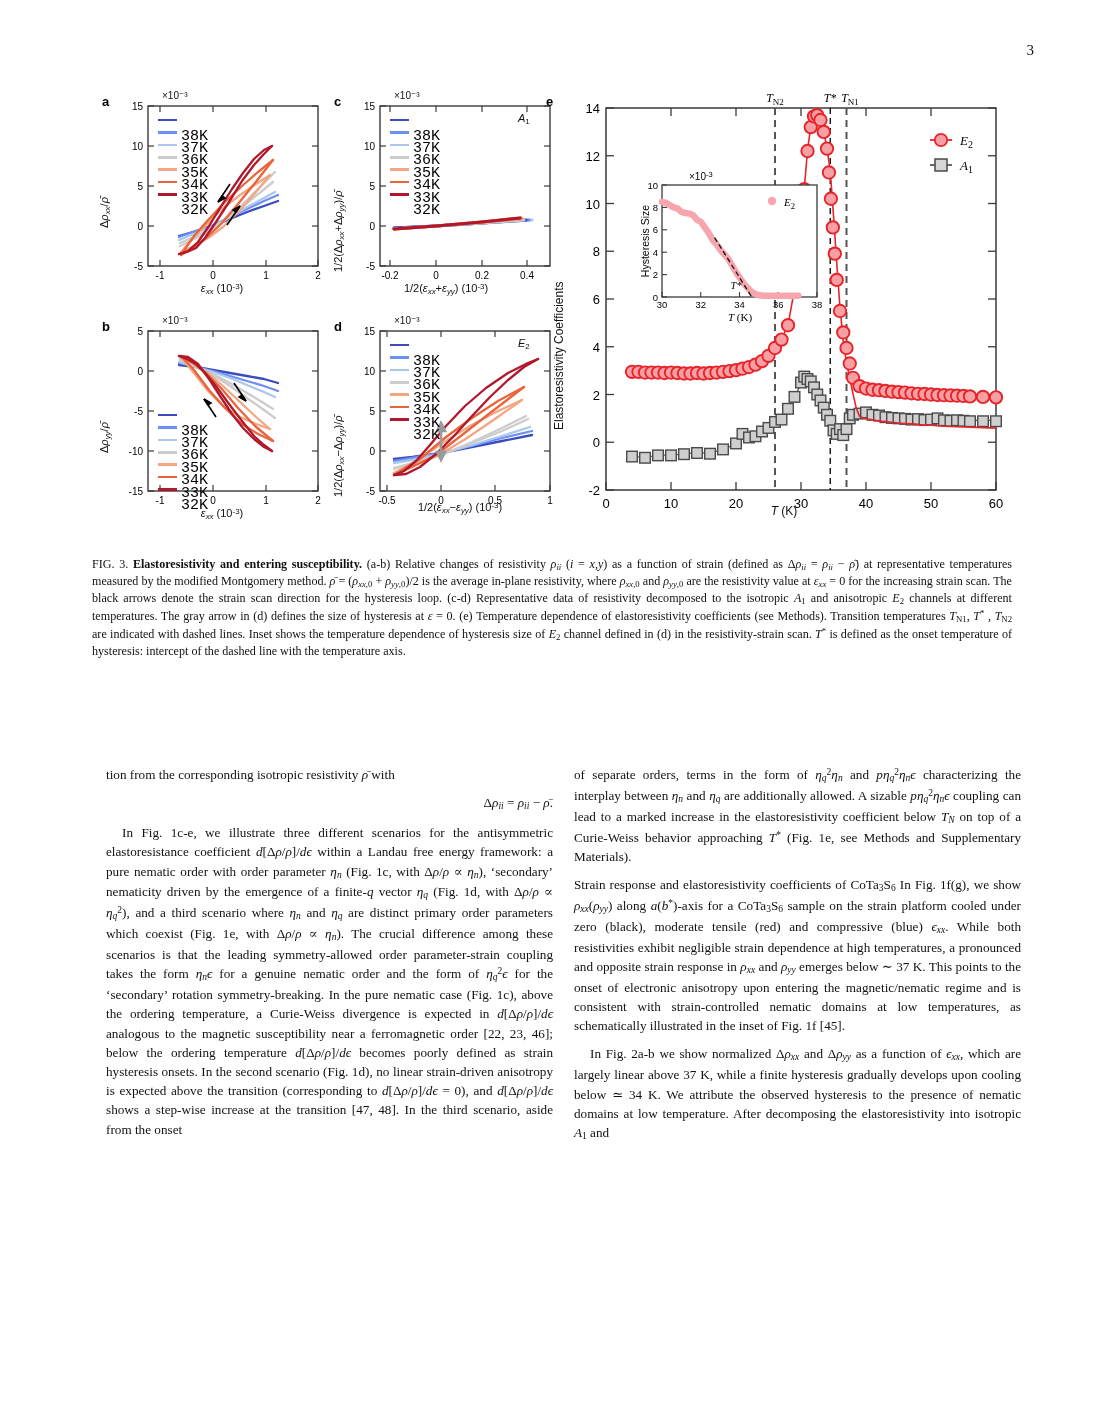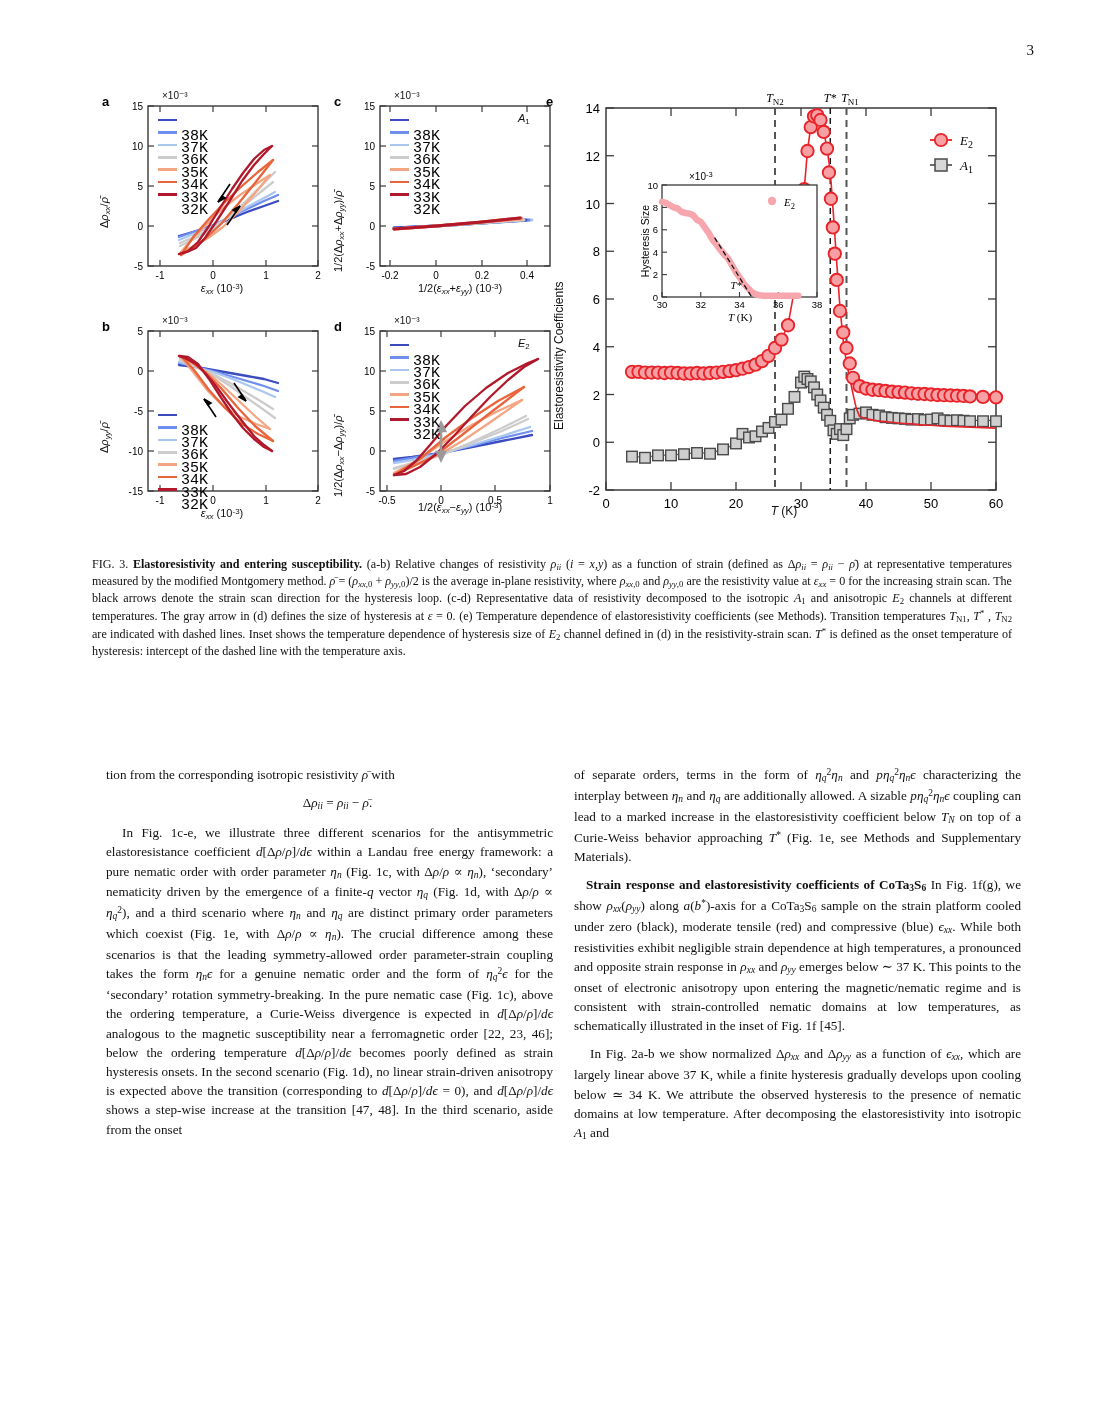--- a/index.html
+++ b/index.html
@@ -265,7 +265,7 @@
     <div class="expo" style="left:62px;top:10px;">×10⁻³</div>
     <div class="ylab" style="left:0px;top:192px;">1/2(Δ<i>ρ</i><sub><i>xx</i></sub>+Δ<i>ρ</i><sub><i>yy</i></sub>)/<i>ρ̄</i></div>
     <div class="chtitle" style="left:186px;top:32px;"><i>A</i><sub>1</sub></div>
-    <div class="xlab" style="left:38px;top:202px;width:180px;">1/2(<i>ε</i><sub><i>xx</i></sub>+<i>ε</i><sub><i>yy</i></sub>) (10<sup>-3</sup>)</div>
+    <div class="xlab" style="left:24px;top:202px;width:180px;">1/2(<i>ε</i><sub><i>xx</i></sub>+<i>ε</i><sub><i>yy</i></sub>) (10<sup>-3</sup>)</div>
     <svg width="250" height="225" viewBox="0 0 250 225">
       <rect x="48" y="26" width="170" height="160" fill="none" stroke="#3a3a3a" stroke-width="1.4"></rect>
       <g stroke="#3a3a3a" stroke-width="1.2">

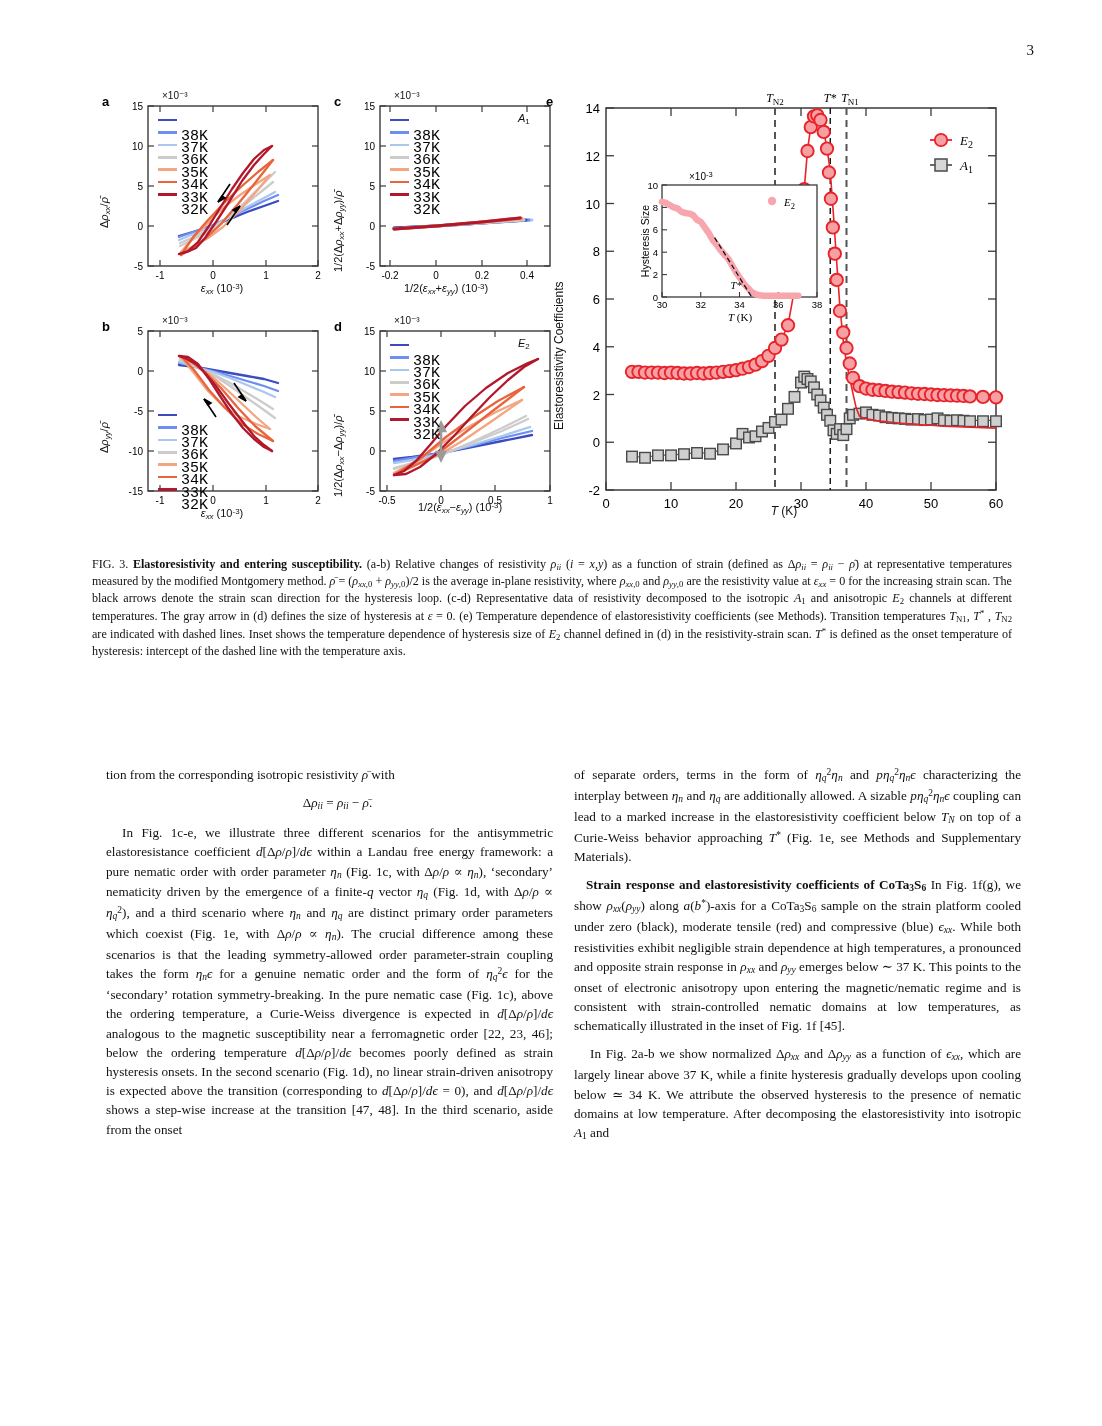--- a/index.html
+++ b/index.html
@@ -52,7 +52,7 @@
   .col p{margin:0 0 0 0;text-indent:16px;}
   .col p.noind{text-indent:0;}
   .col p + p{margin-top:9px;}
-  .dispmath{text-align:center;text-indent:0;margin:2px 0 0 0;}
+  .dispmath{text-align:right;text-indent:0;margin:2px 0 0 0;}
   .run-head{font-weight:bold;margin-left:12px;}
   i{font-style:italic;}
   sub{font-size:0.72em;vertical-align:-0.22em;}

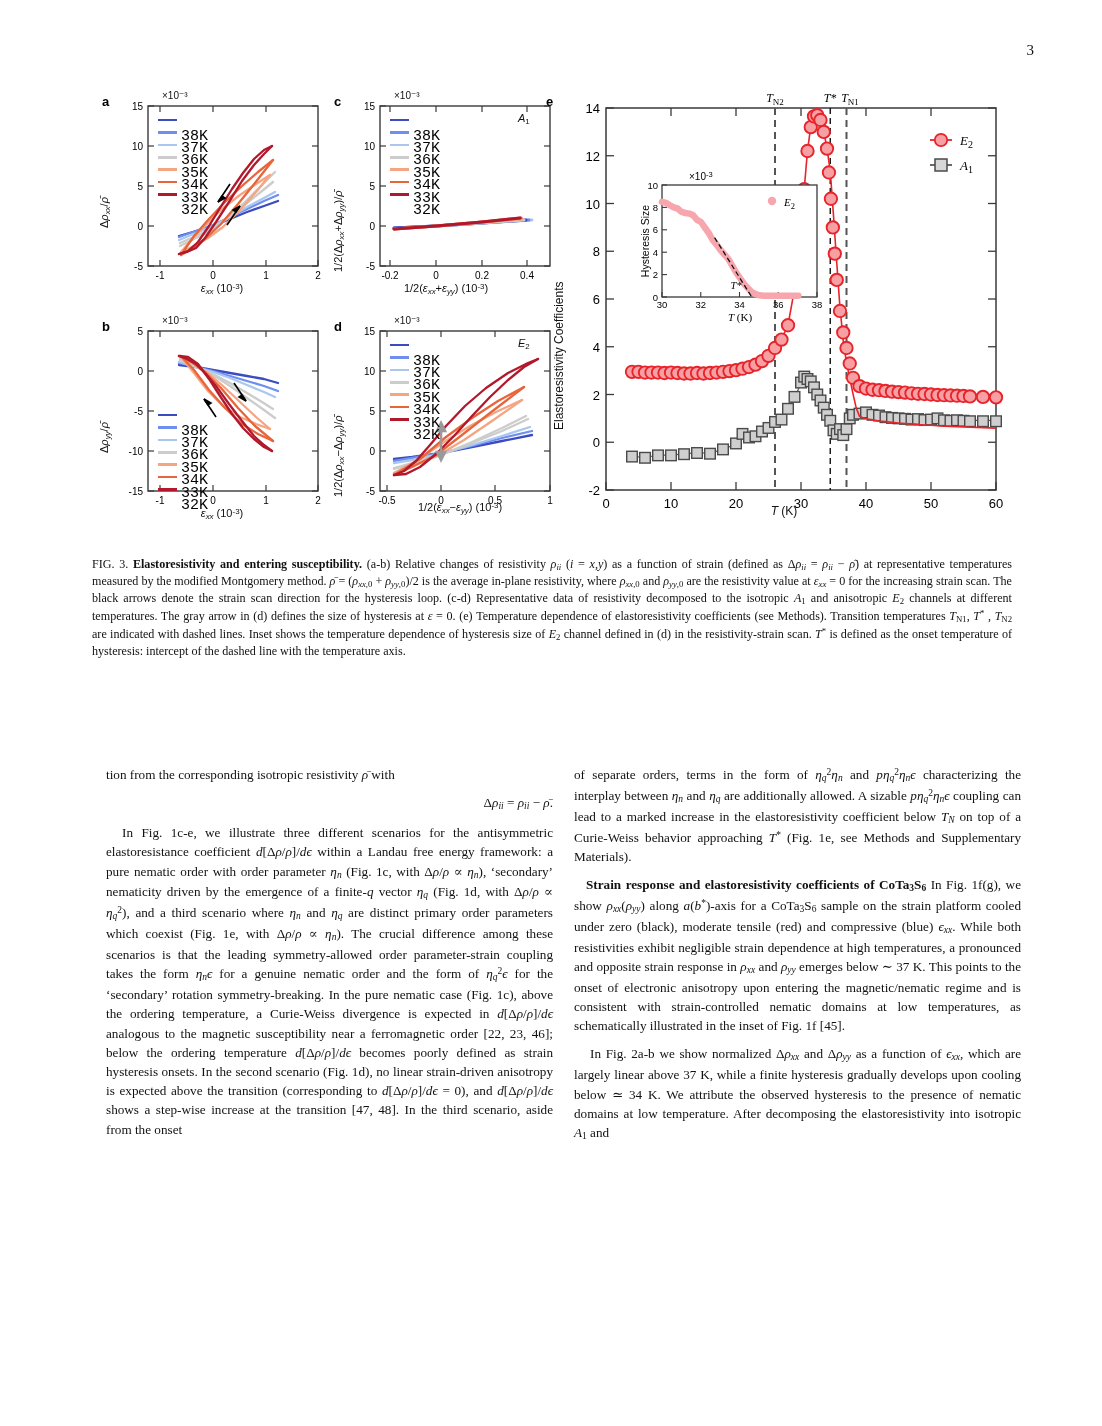--- a/index.html
+++ b/index.html
@@ -53,7 +53,7 @@
   .col p.noind{text-indent:0;}
   .col p + p{margin-top:9px;}
   .dispmath{text-align:right;text-indent:0;margin:2px 0 0 0;}
-  .run-head{font-weight:bold;margin-left:12px;}
+  .run-head{font-weight:normal;}
   i{font-style:italic;}
   sub{font-size:0.72em;vertical-align:-0.22em;}
   sup{font-size:0.72em;vertical-align:0.42em;}

